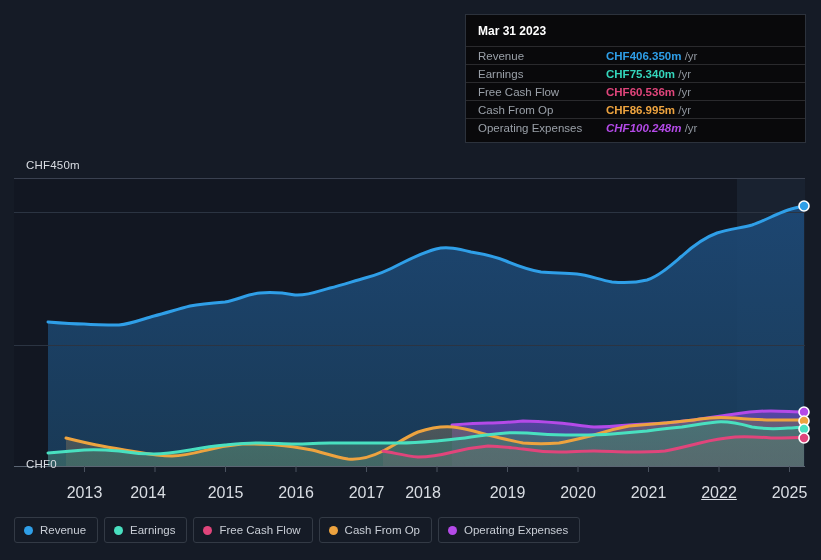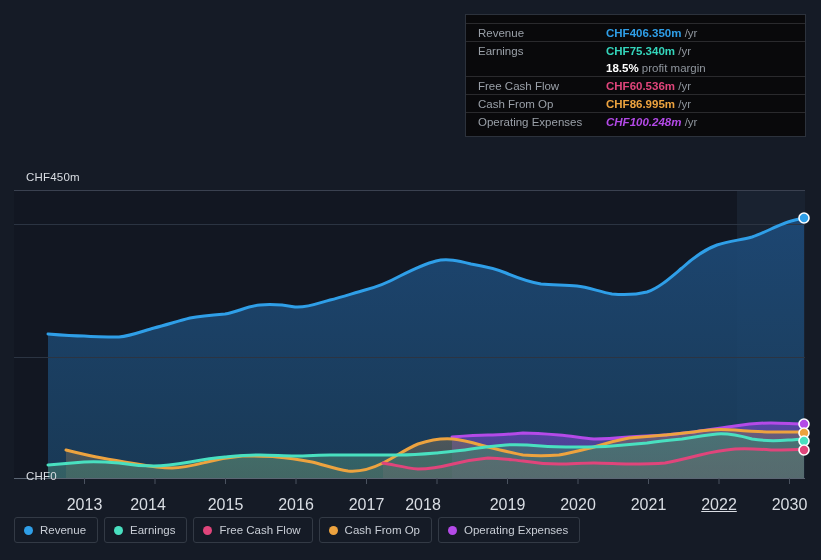--- a/index.html
+++ b/index.html
@@ -277,6 +277,7 @@
   </div>
 
   <div id="tooltip">
+    <div id="tooltip-date">Mar 31 2023</div>
     <div id="tooltip-rows">
         <div class="tt-row">
           <div class="tt-label">Revenue</div>

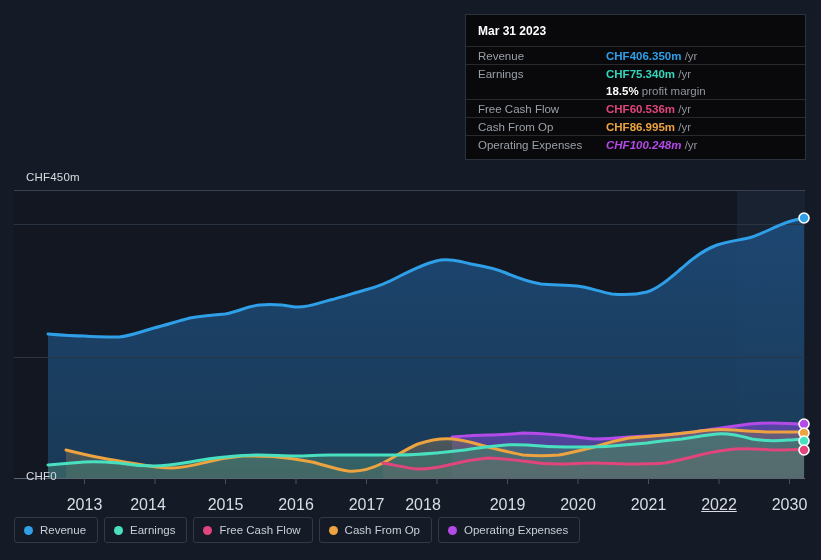--- a/index.html
+++ b/index.html
@@ -287,10 +287,6 @@
           <div class="tt-label">Earnings</div>
           <div class="tt-value"><b style="color: rgb(52, 214, 188);">CHF75.340m</b><span class="tt-unit"> /yr</span></div>
         </div>
-        <div class="tt-row no-rule">
-          <div class="tt-label"></div>
-          <div class="tt-value"><b style="color: rgb(255, 255, 255);">18.5%</b><span class="tt-unit"> profit margin</span></div>
-        </div>
         <div class="tt-row">
           <div class="tt-label">Free Cash Flow</div>
           <div class="tt-value"><b style="color: rgb(224, 69, 123);">CHF60.536m</b><span class="tt-unit"> /yr</span></div>

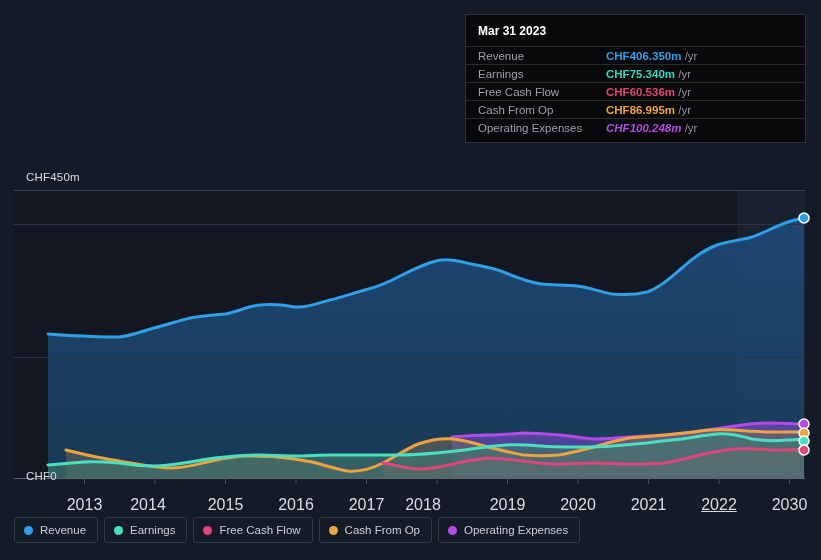--- a/index.html
+++ b/index.html
@@ -12,7 +12,7 @@
   #root { position: relative; width: 821px; height: 560px; }
 
   
-  #chart-wrap { position: absolute; left: 0; top: 0; width: 760px; height: 505px; margin-top: 12px; }
+  #chart-wrap { position: absolute; left: 0; top: 0; width: 760px; height: 505px; }
   #chart-svg { position: absolute; left: 0; top: 0; }
 
   .axis-label {

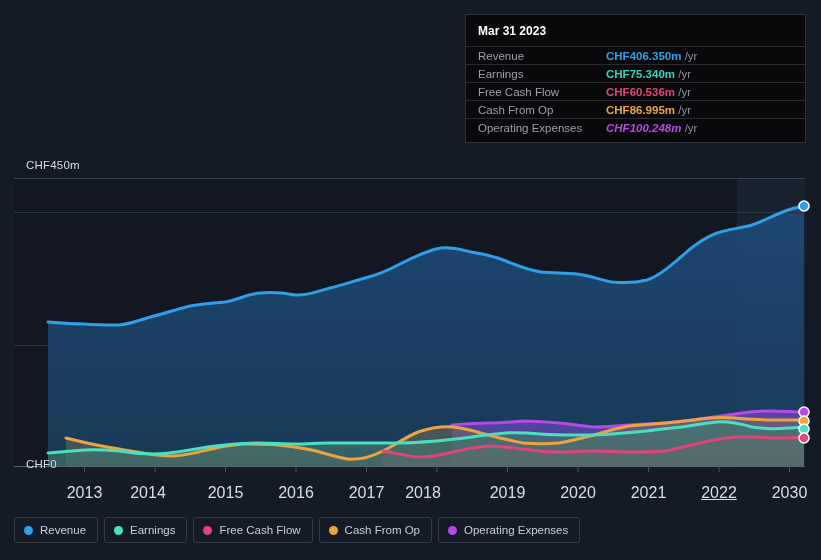--- a/index.html
+++ b/index.html
@@ -272,7 +272,7 @@
         <div class="x-tick" style="left: 578px;">2020</div>
         <div class="x-tick" style="left: 648.5px;">2021</div>
         <div class="x-tick" style="left: 719px; text-decoration: underline;">2022</div>
-        <div class="x-tick" style="left: 789.5px;">2030</div>
+        <div class="x-tick" style="left: 789.5px;">2025</div>
       </div>
   </div>
 

